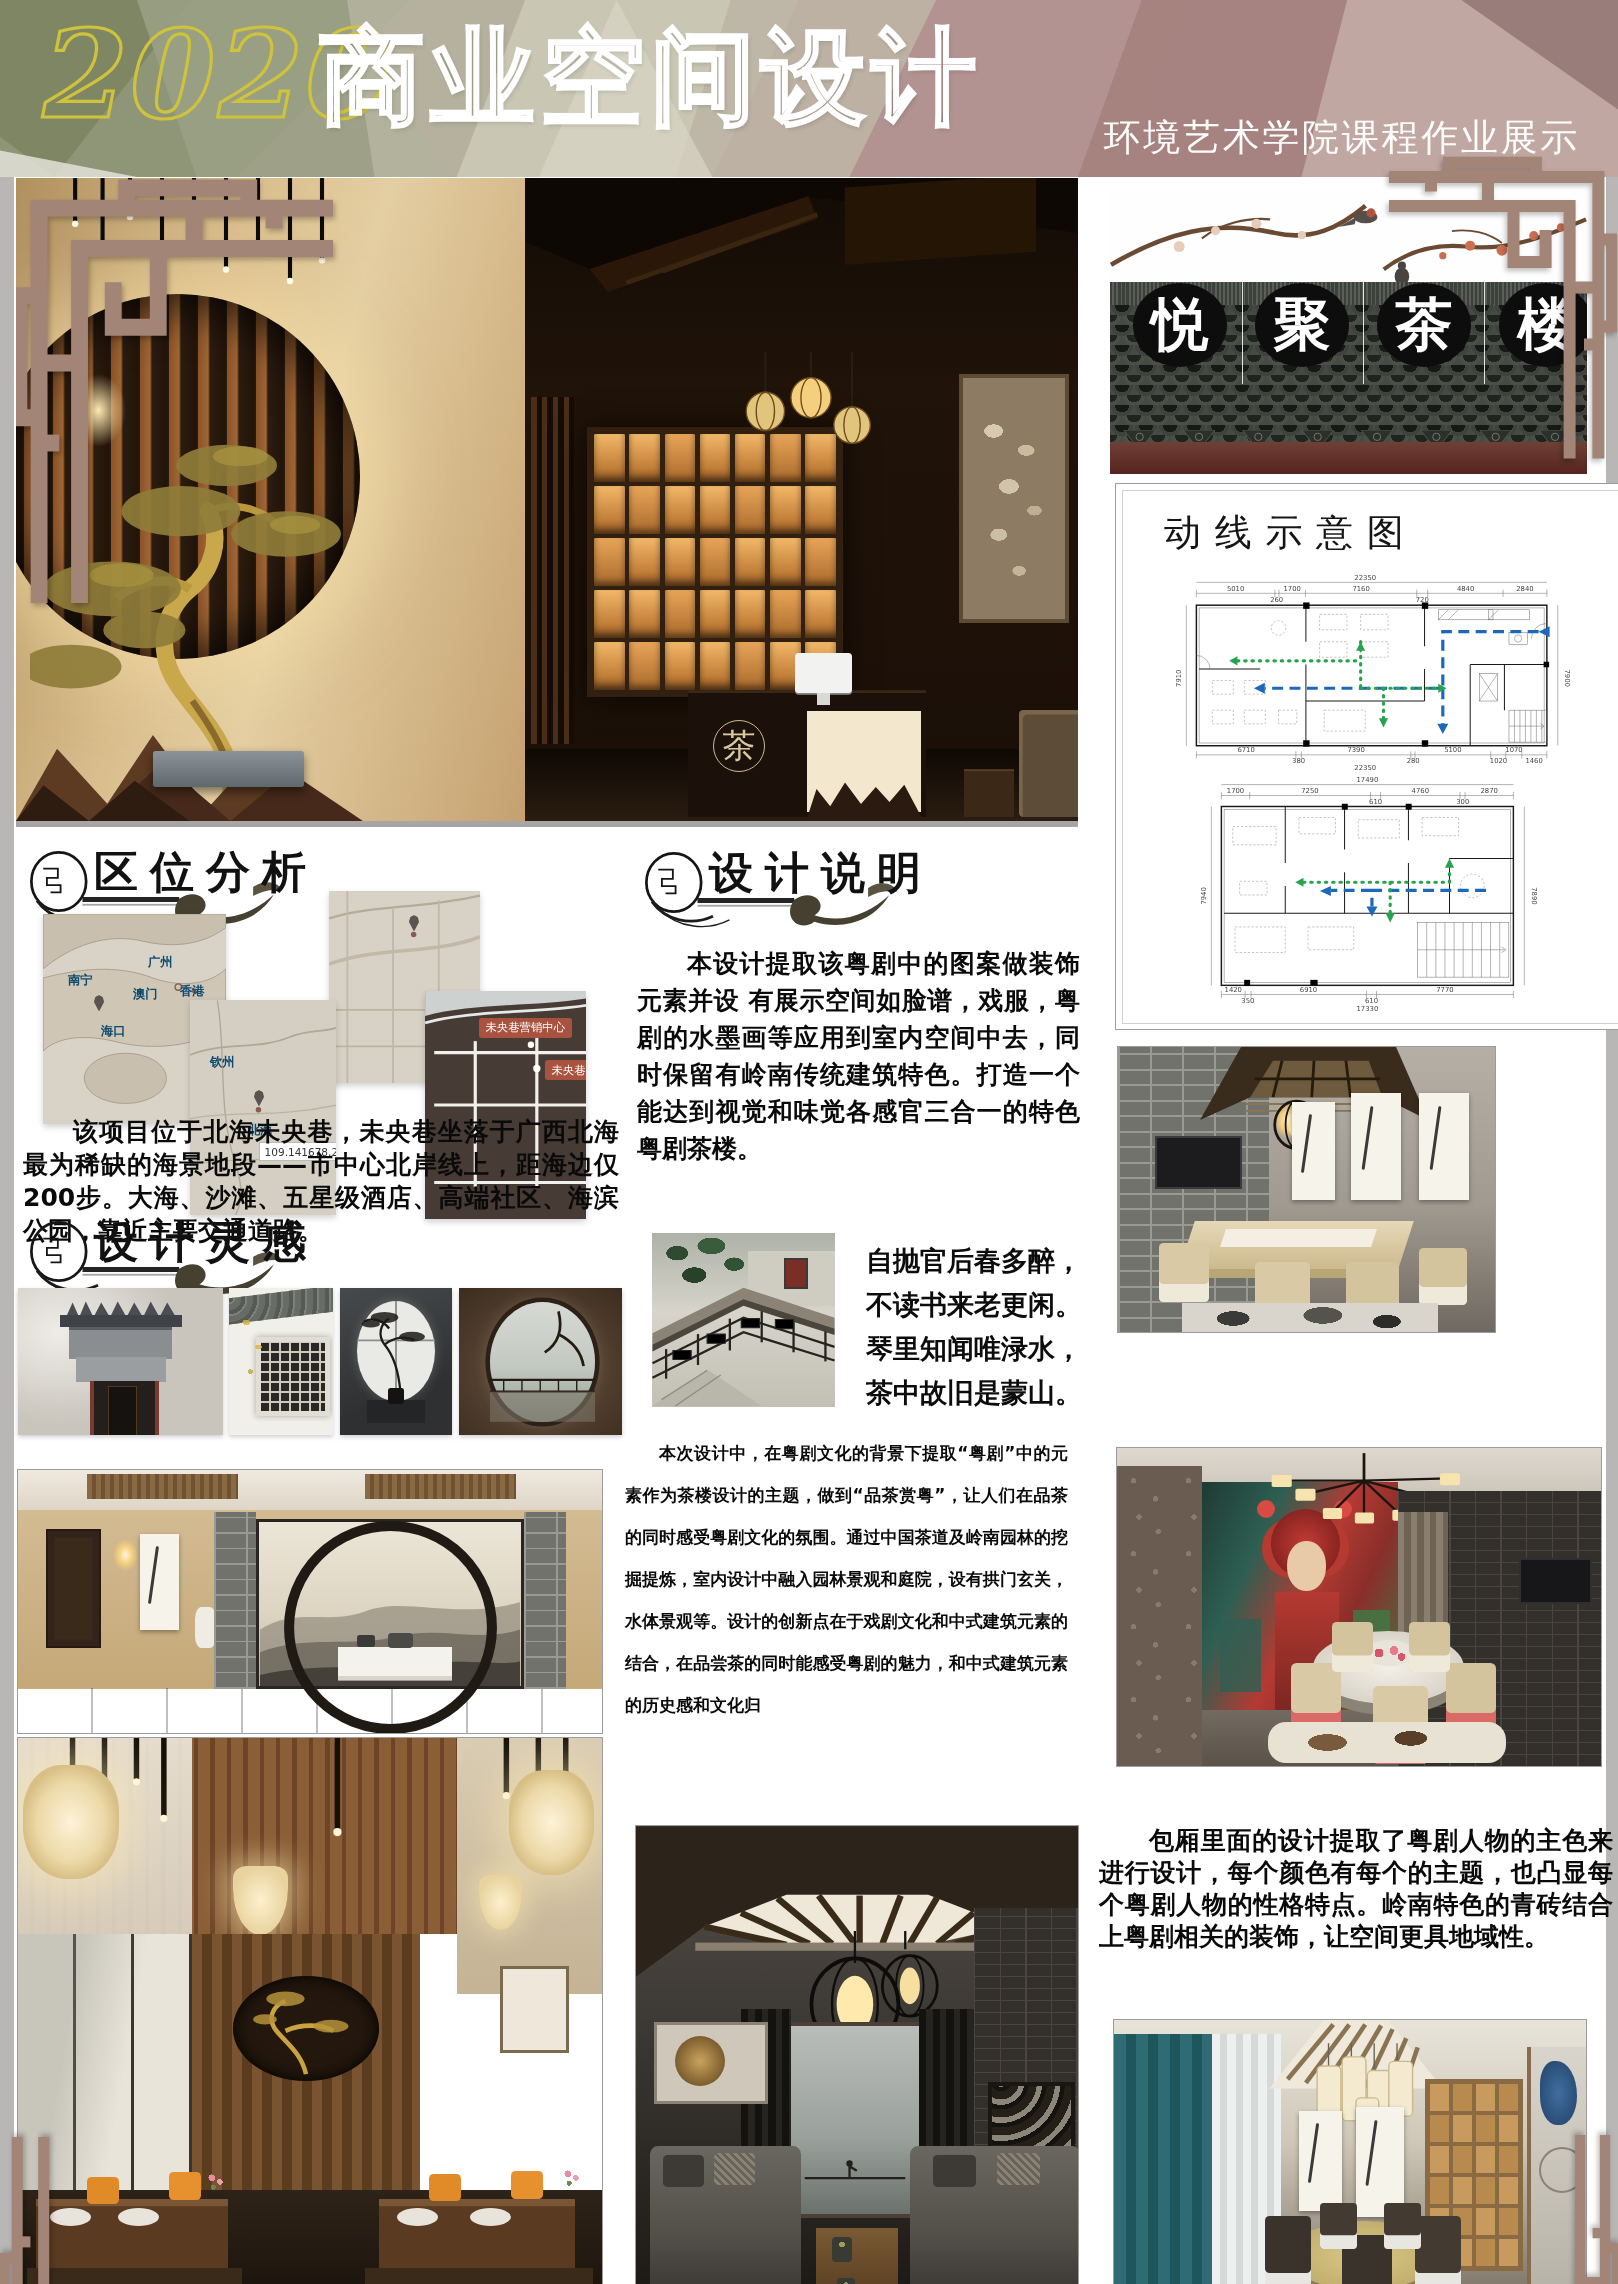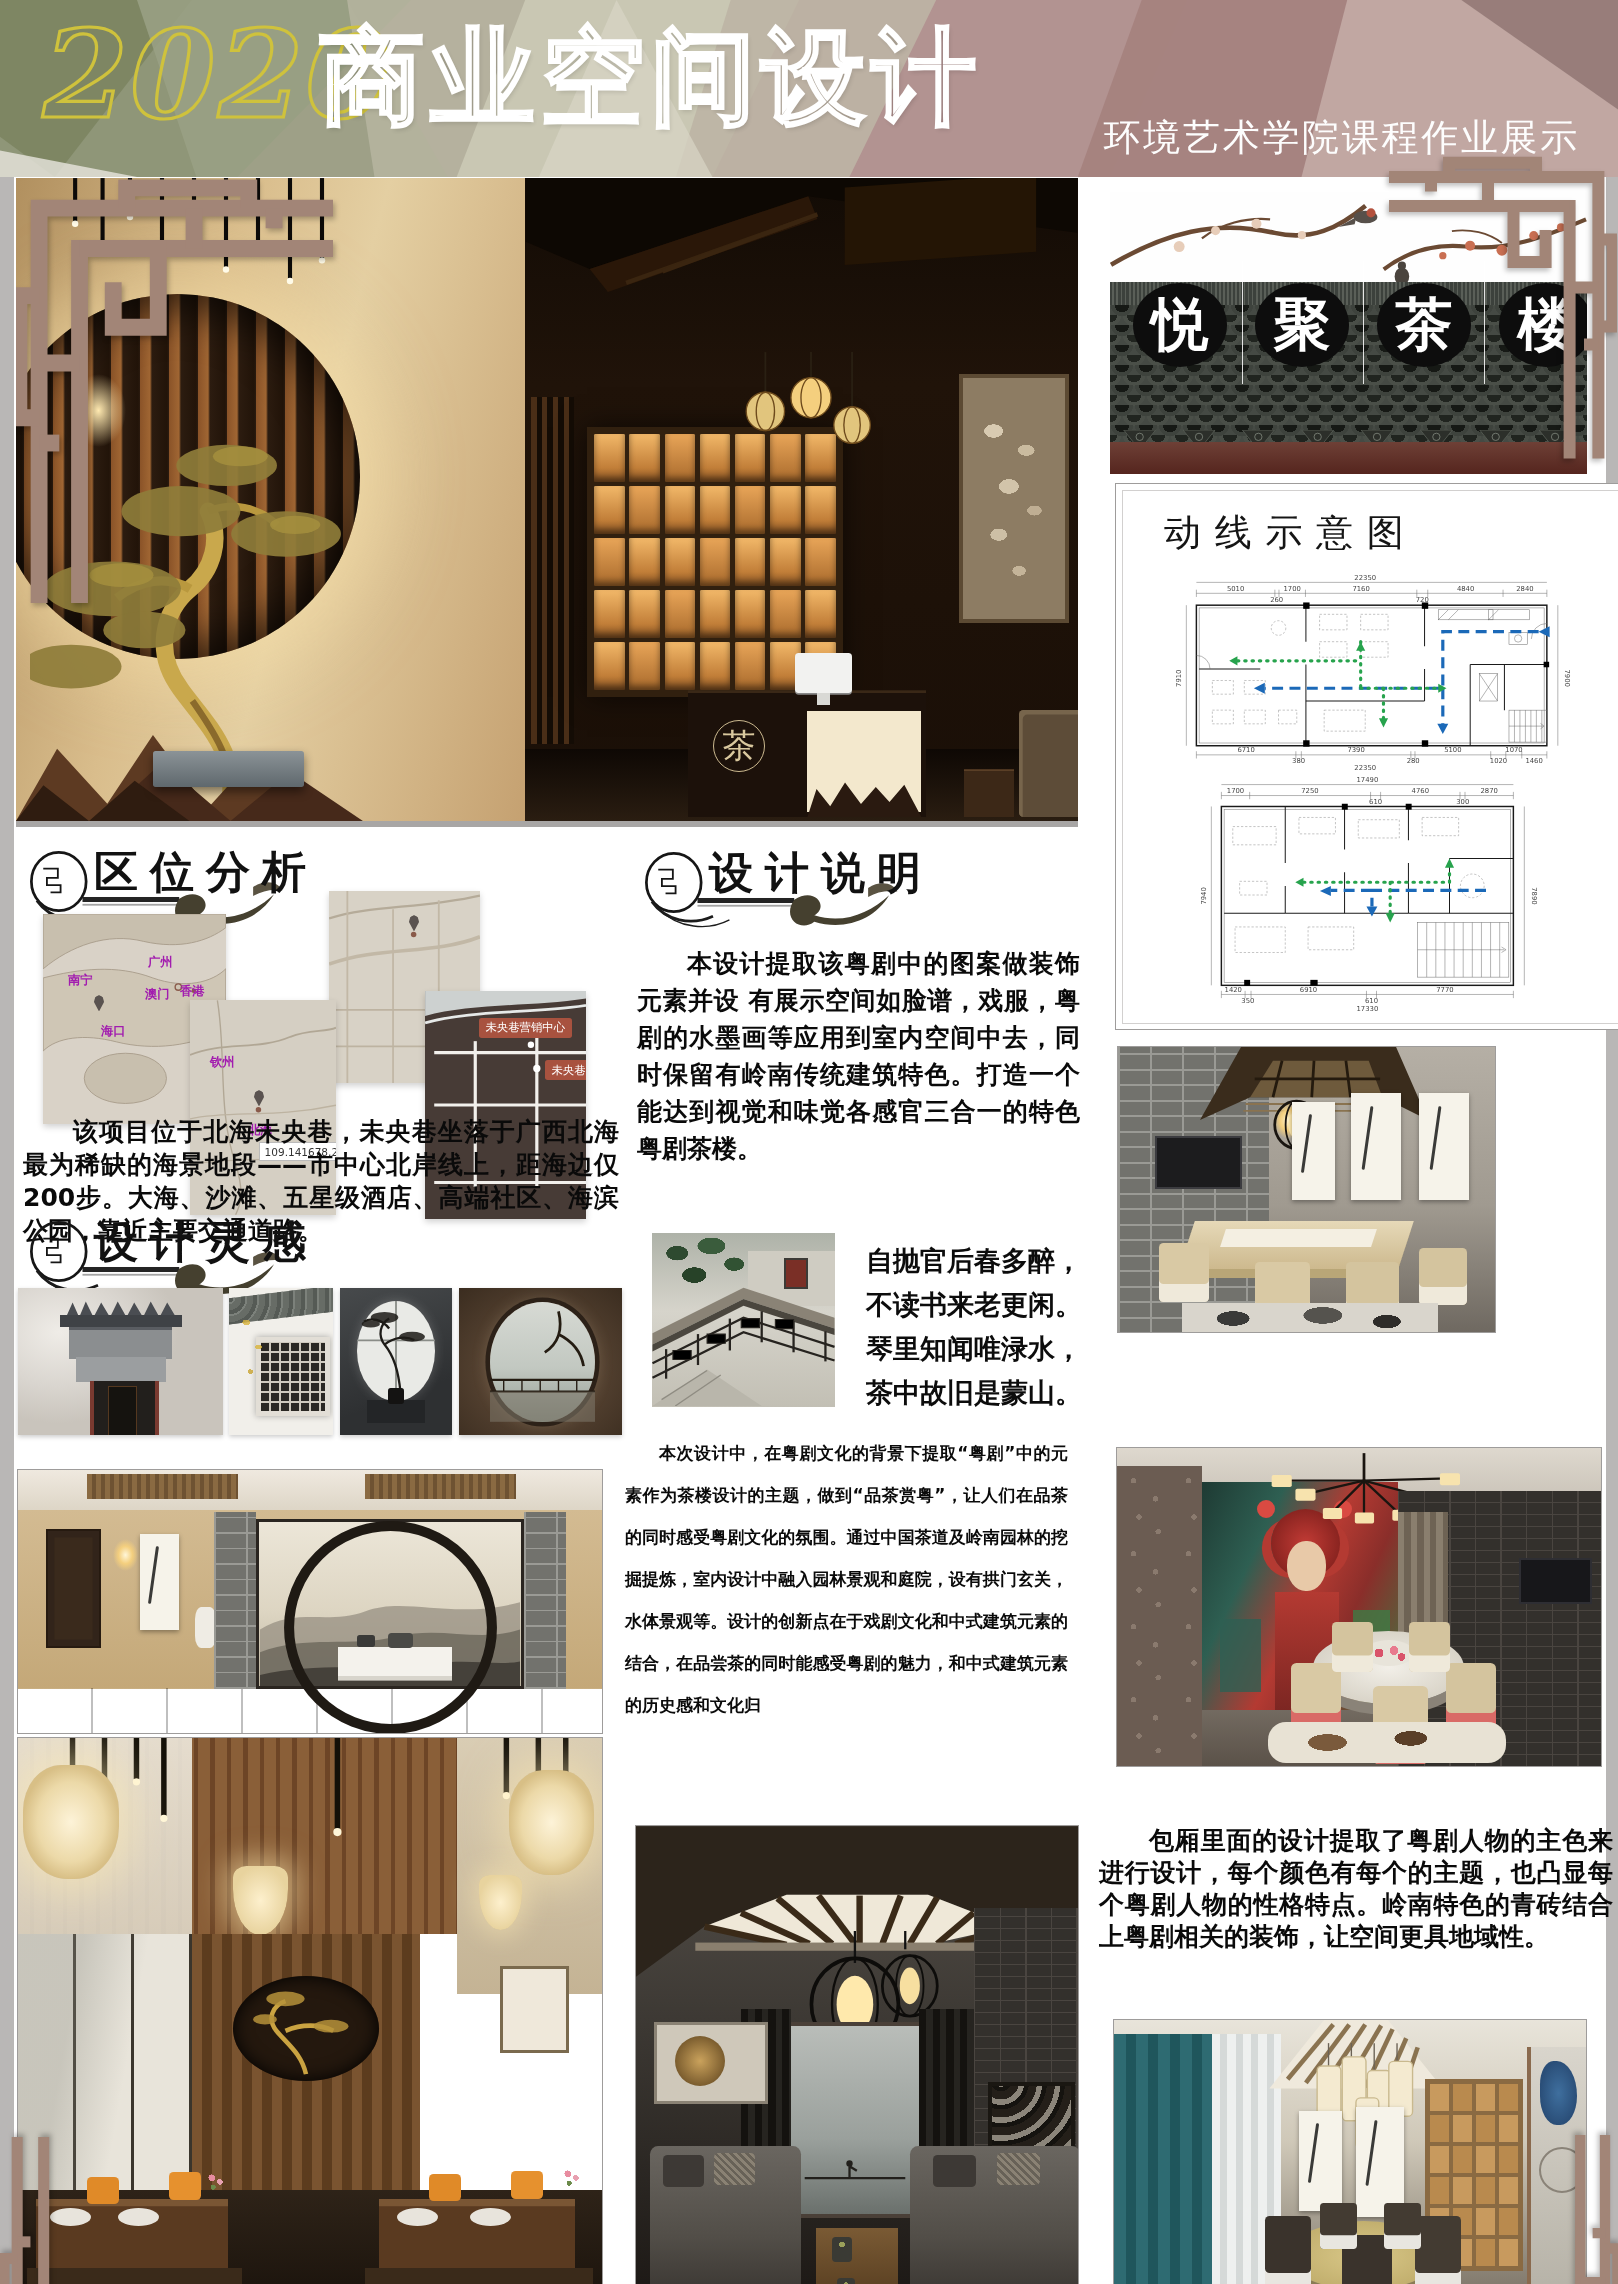--- a/index.html
+++ b/index.html
@@ -71,7 +71,7 @@
 
   
   .map{position:absolute;overflow:hidden;box-shadow:0 2.7px 6.4px rgba(0,0,0,.18);}
-  .map-label{position:absolute;font-size:12.3px;color:#a21caf;font-weight:600;}
+  .map-label{position:absolute;font-size:12.3px;color:#0c4a6e;font-weight:600;}
   .pin{position:absolute;width:12px;height:16.4px;background:#5a5350;border-radius:50% 50% 50% 50%/60% 60% 40% 40%;clip-path:polygon(50% 100%,8% 42%,18% 12%,50% 0,82% 12%,92% 42%);}
   .redpill{position:absolute;background:#a8523f;color:#fff;font-size:11.4px;padding:2.7px 6.4px;border-radius:2.7px;white-space:nowrap;}
   #coordbox{position:absolute;background:#fff;color:#333;font-size:10.5px;padding:2.7px 4.6px;border:0.5px solid #bbb;}

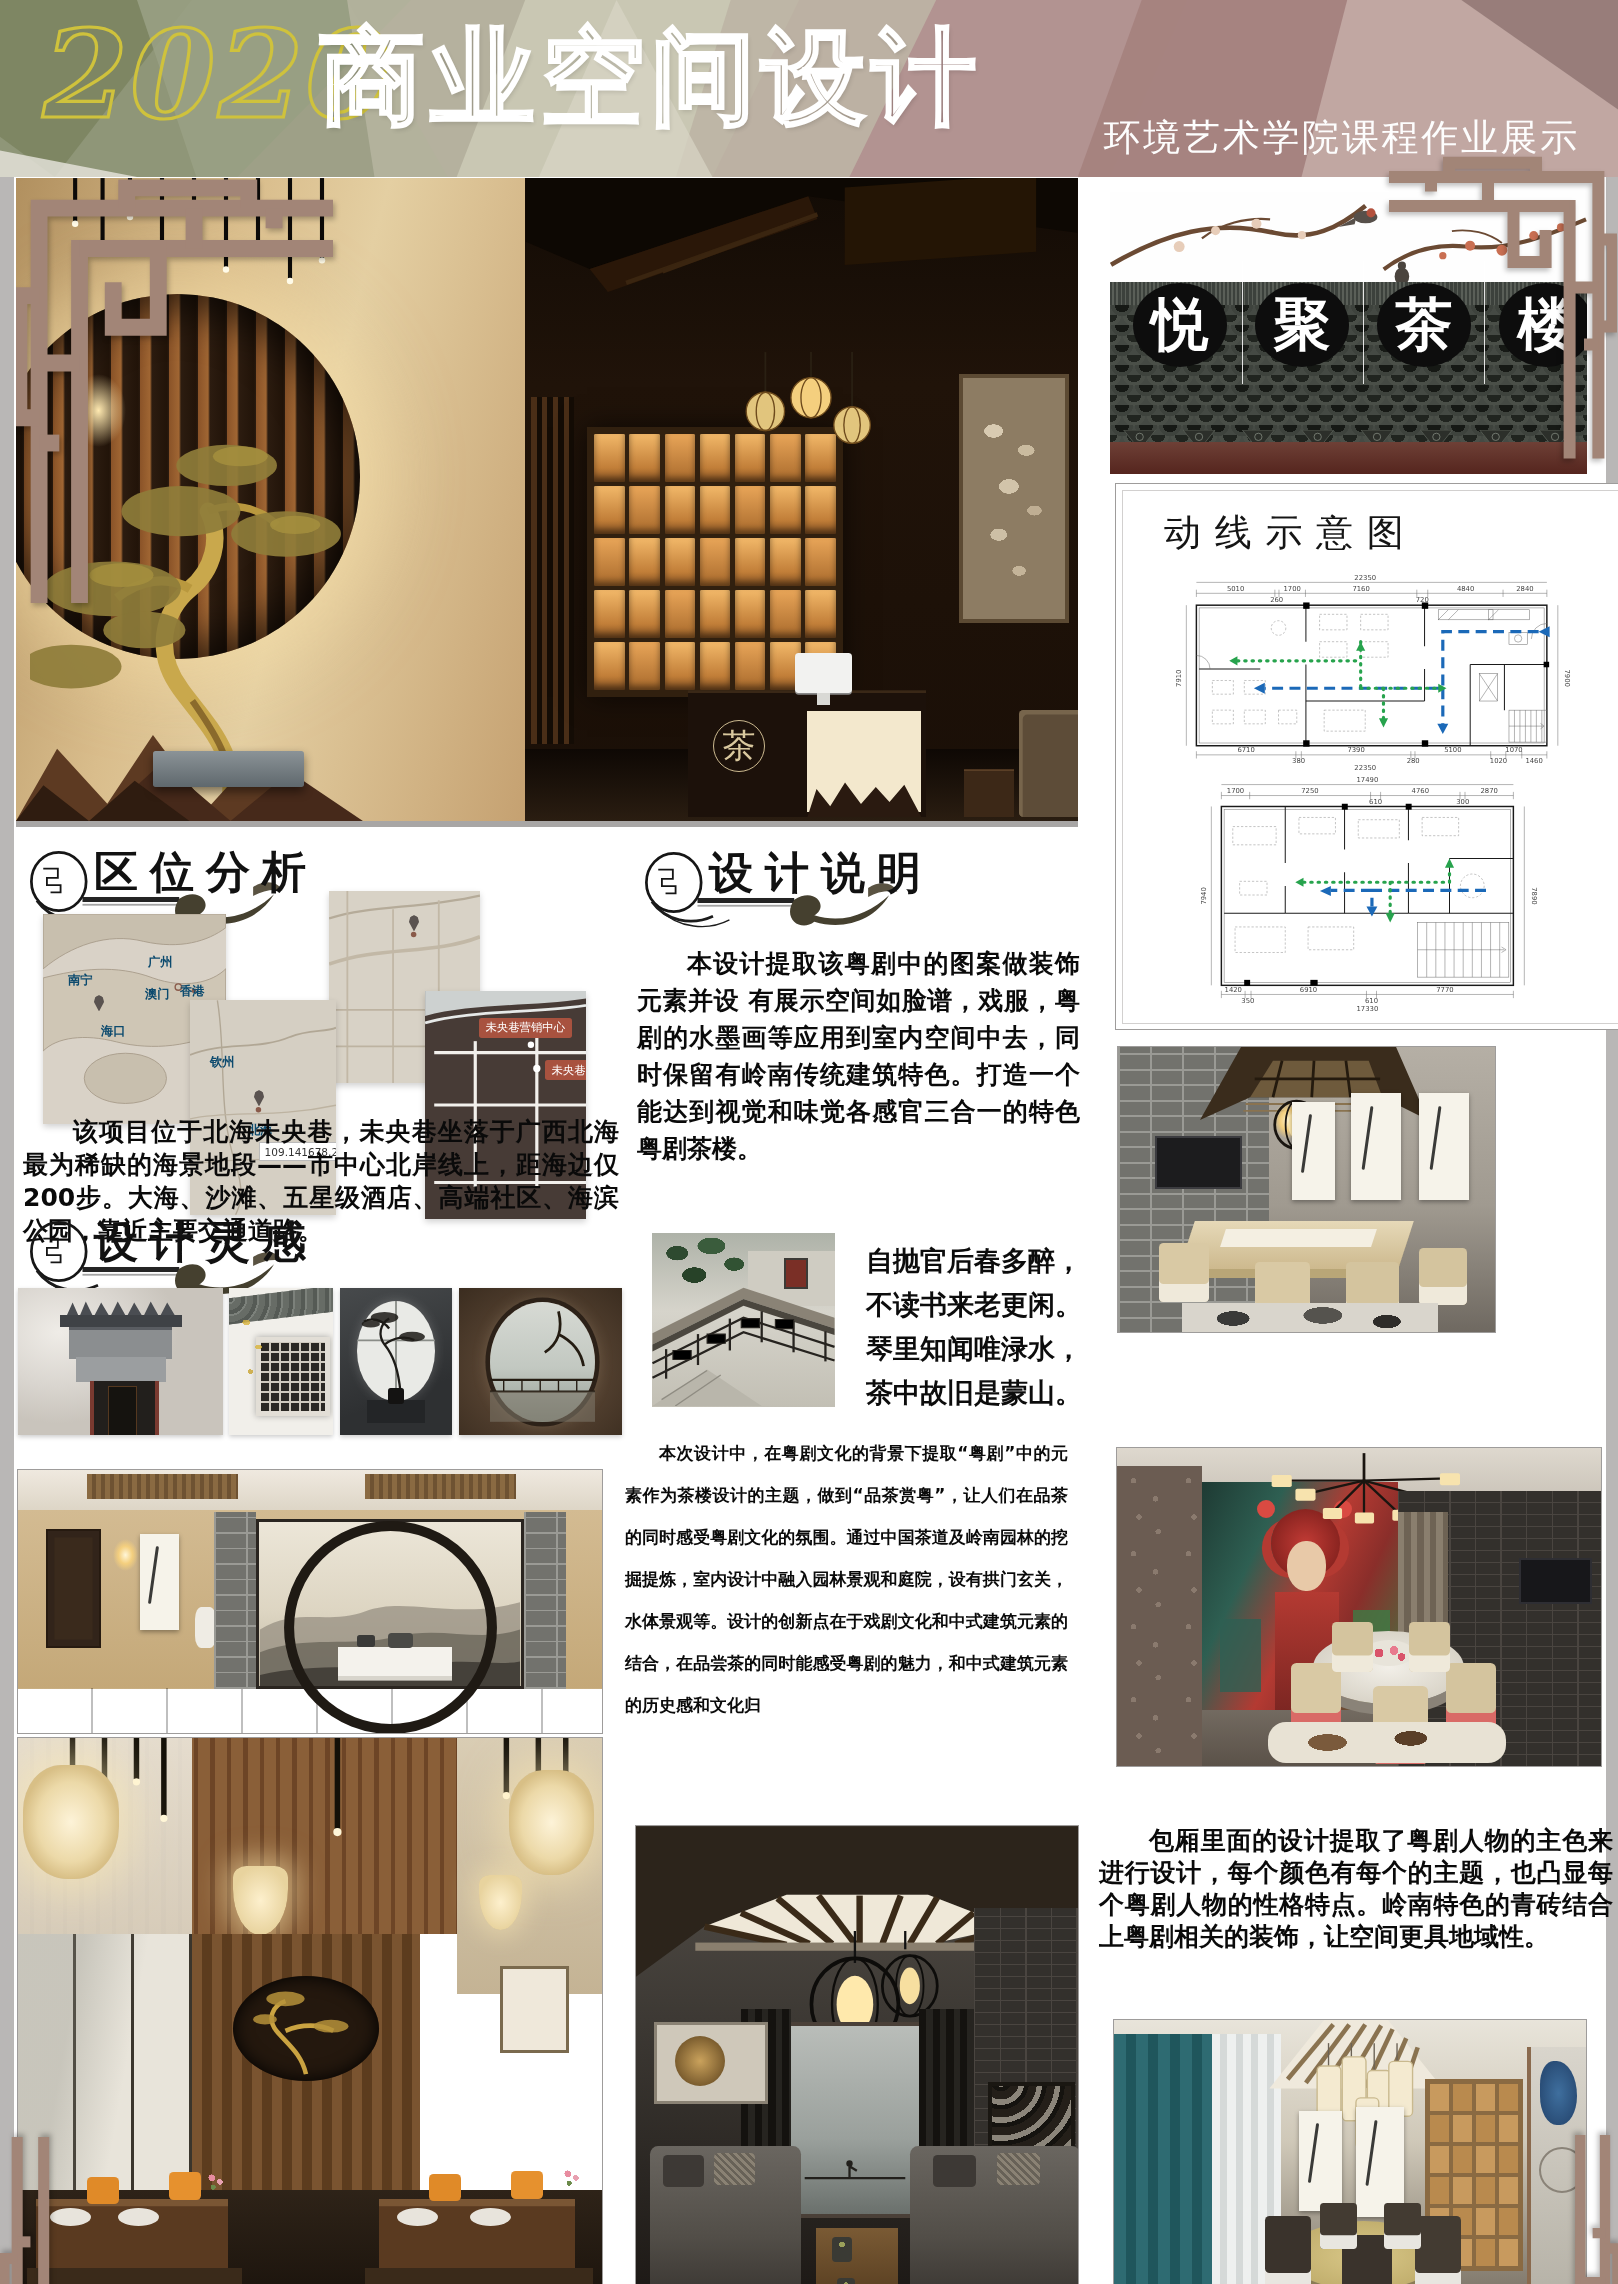--- a/index.html
+++ b/index.html
@@ -593,7 +593,7 @@
     </svg>
     <div class="map-label" style="left:25px;top:58px;">南宁</div>
     <div class="map-label" style="left:105px;top:40px;">广州</div>
-    <div class="map-label" style="left:90px;top:72px;margin-left:12px;">澳门</div>
+    <div class="map-label" style="left:90px;top:72px;">澳门</div>
     <div class="map-label" style="left:137px;top:69px;">香港</div>
     <div class="map-label" style="left:58px;top:109px;">海口</div>
     <div class="pin" style="left:50px;top:81px;"></div>

